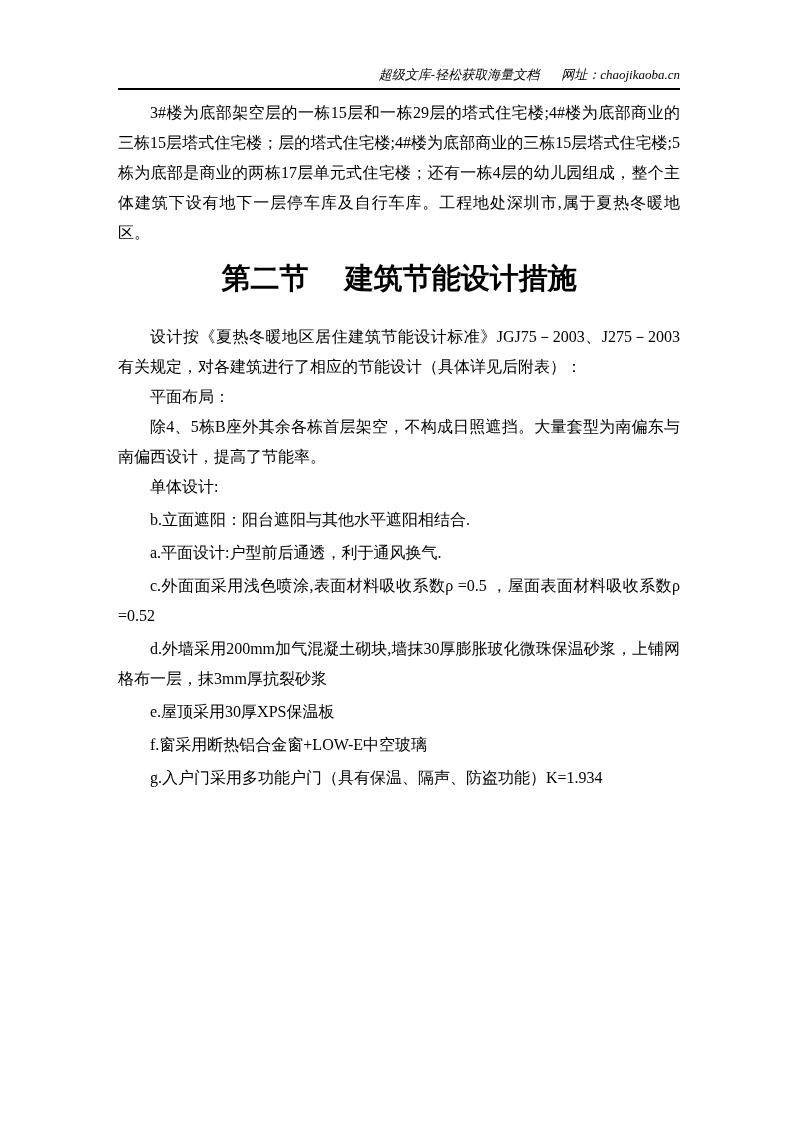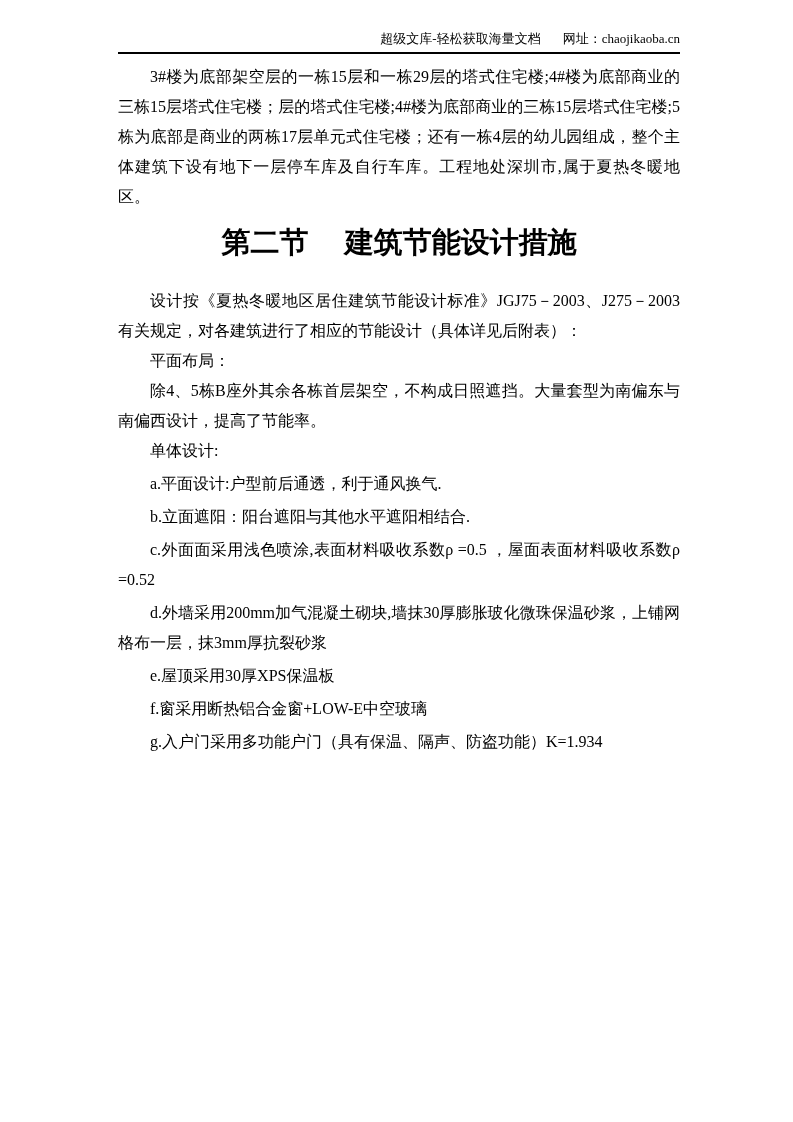--- a/index.html
+++ b/index.html
@@ -23,7 +23,8 @@
     margin-right: 113px; 
   }
   .doc-header {
-    padding-top: 30px;
+    padding-top: 66px;
+    font-style: italic;
   }
   .doc-header-text {
     text-align: right;

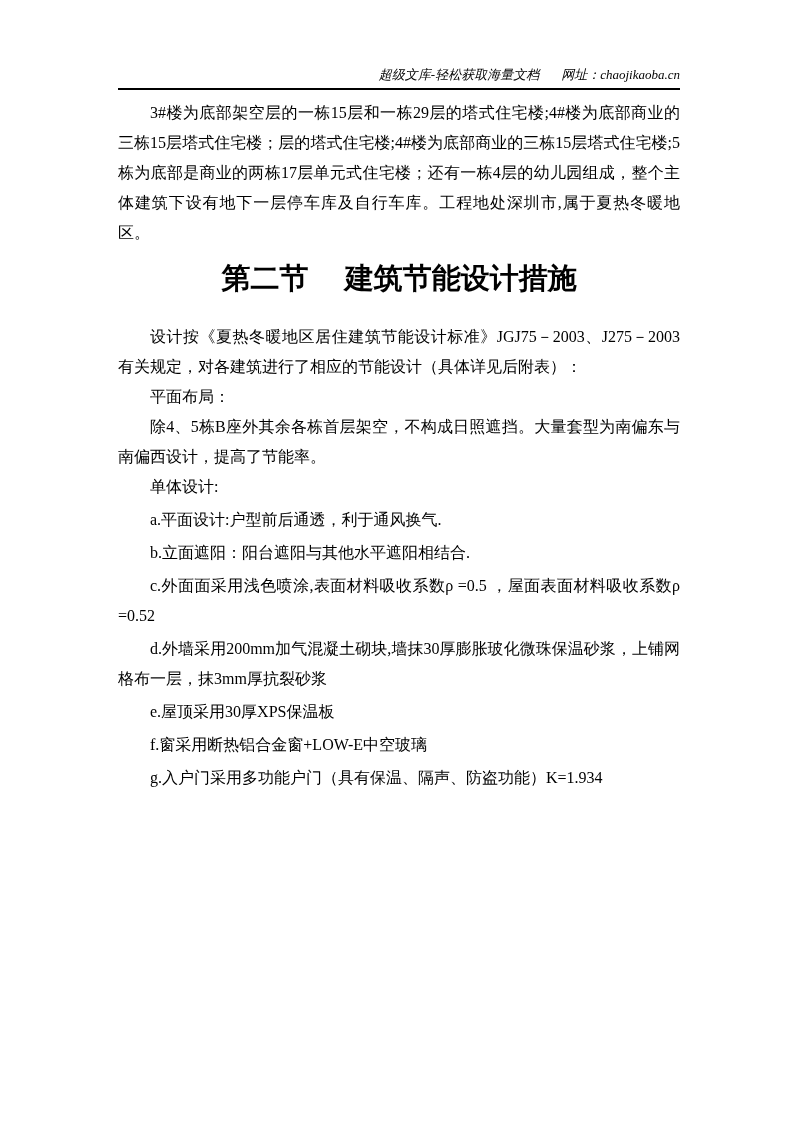--- a/index.html
+++ b/index.html
@@ -100,9 +100,9 @@
 
       <p>单体设计:</p>
 
+      <p class="item">b.立面遮阳：阳台遮阳与其他水平遮阳相结合.</p>
+
       <p class="item">a.平面设计:户型前后通透，利于通风换气.</p>
-
-      <p class="item">b.立面遮阳：阳台遮阳与其他水平遮阳相结合.</p>
 
       <p class="item">c.外面面采用浅色喷涂,表面材料吸收系数ρ =0.5 ，屋面表面材料吸收系数ρ =0.52</p>
 

